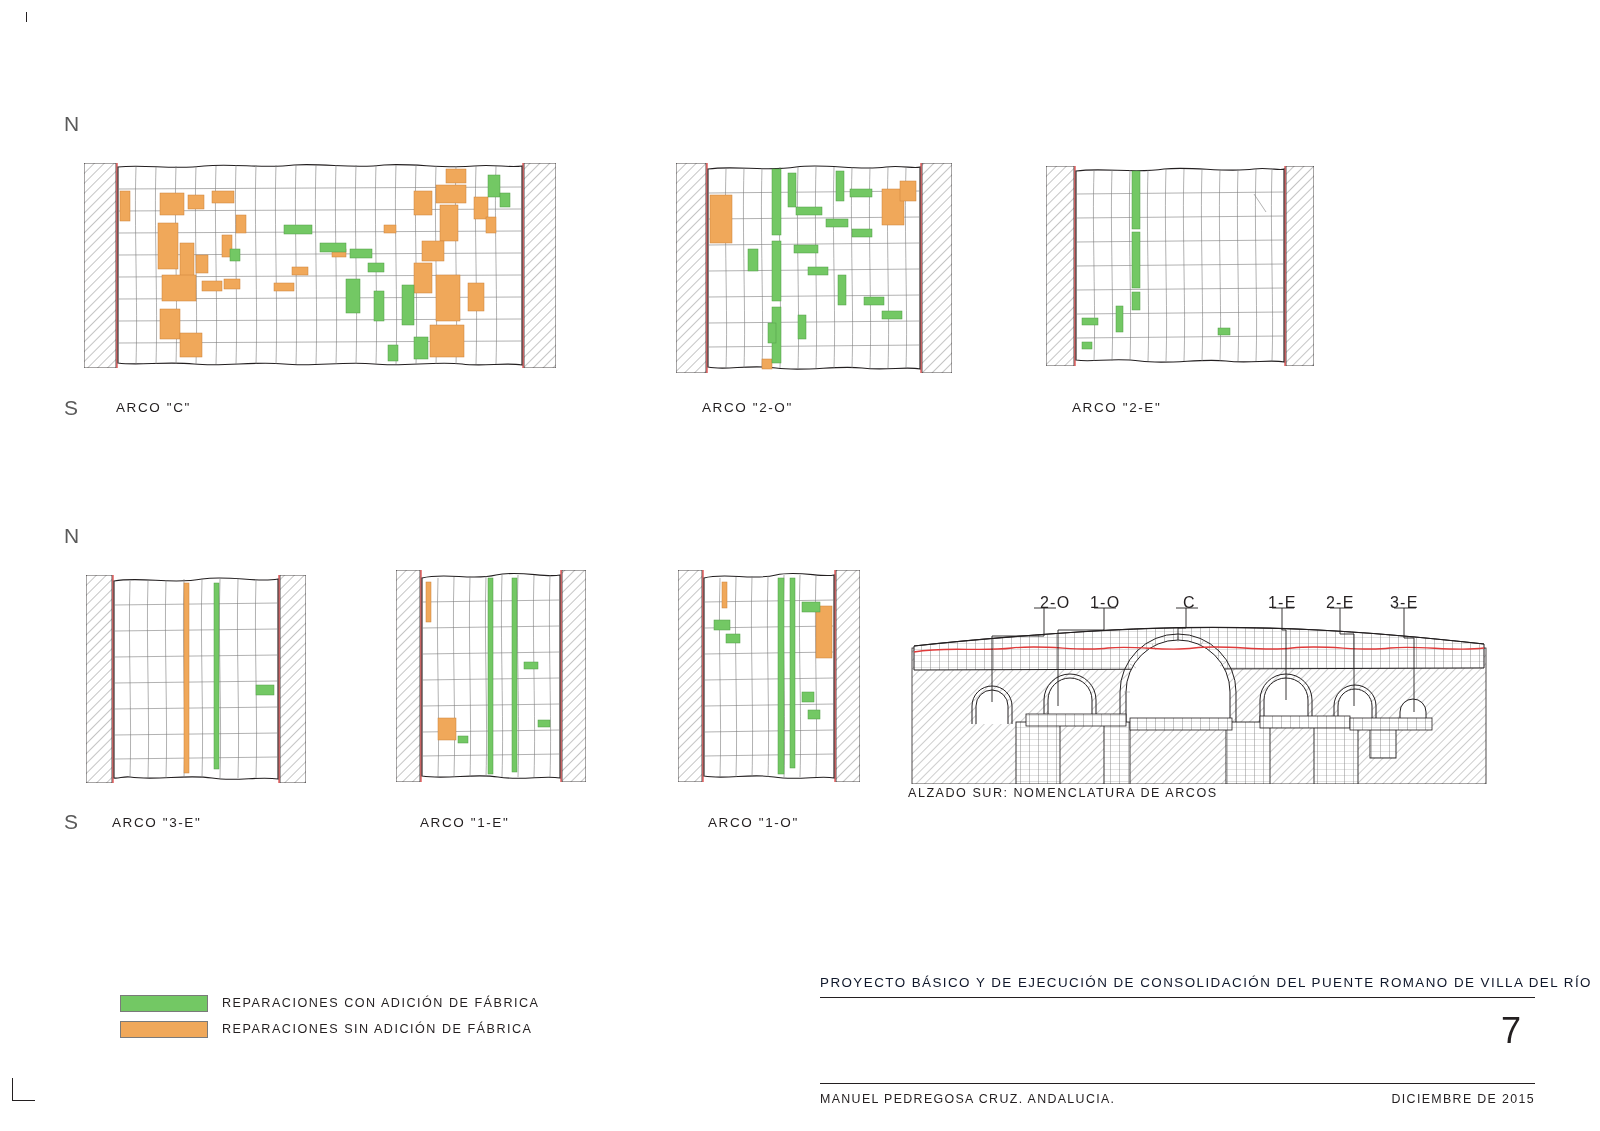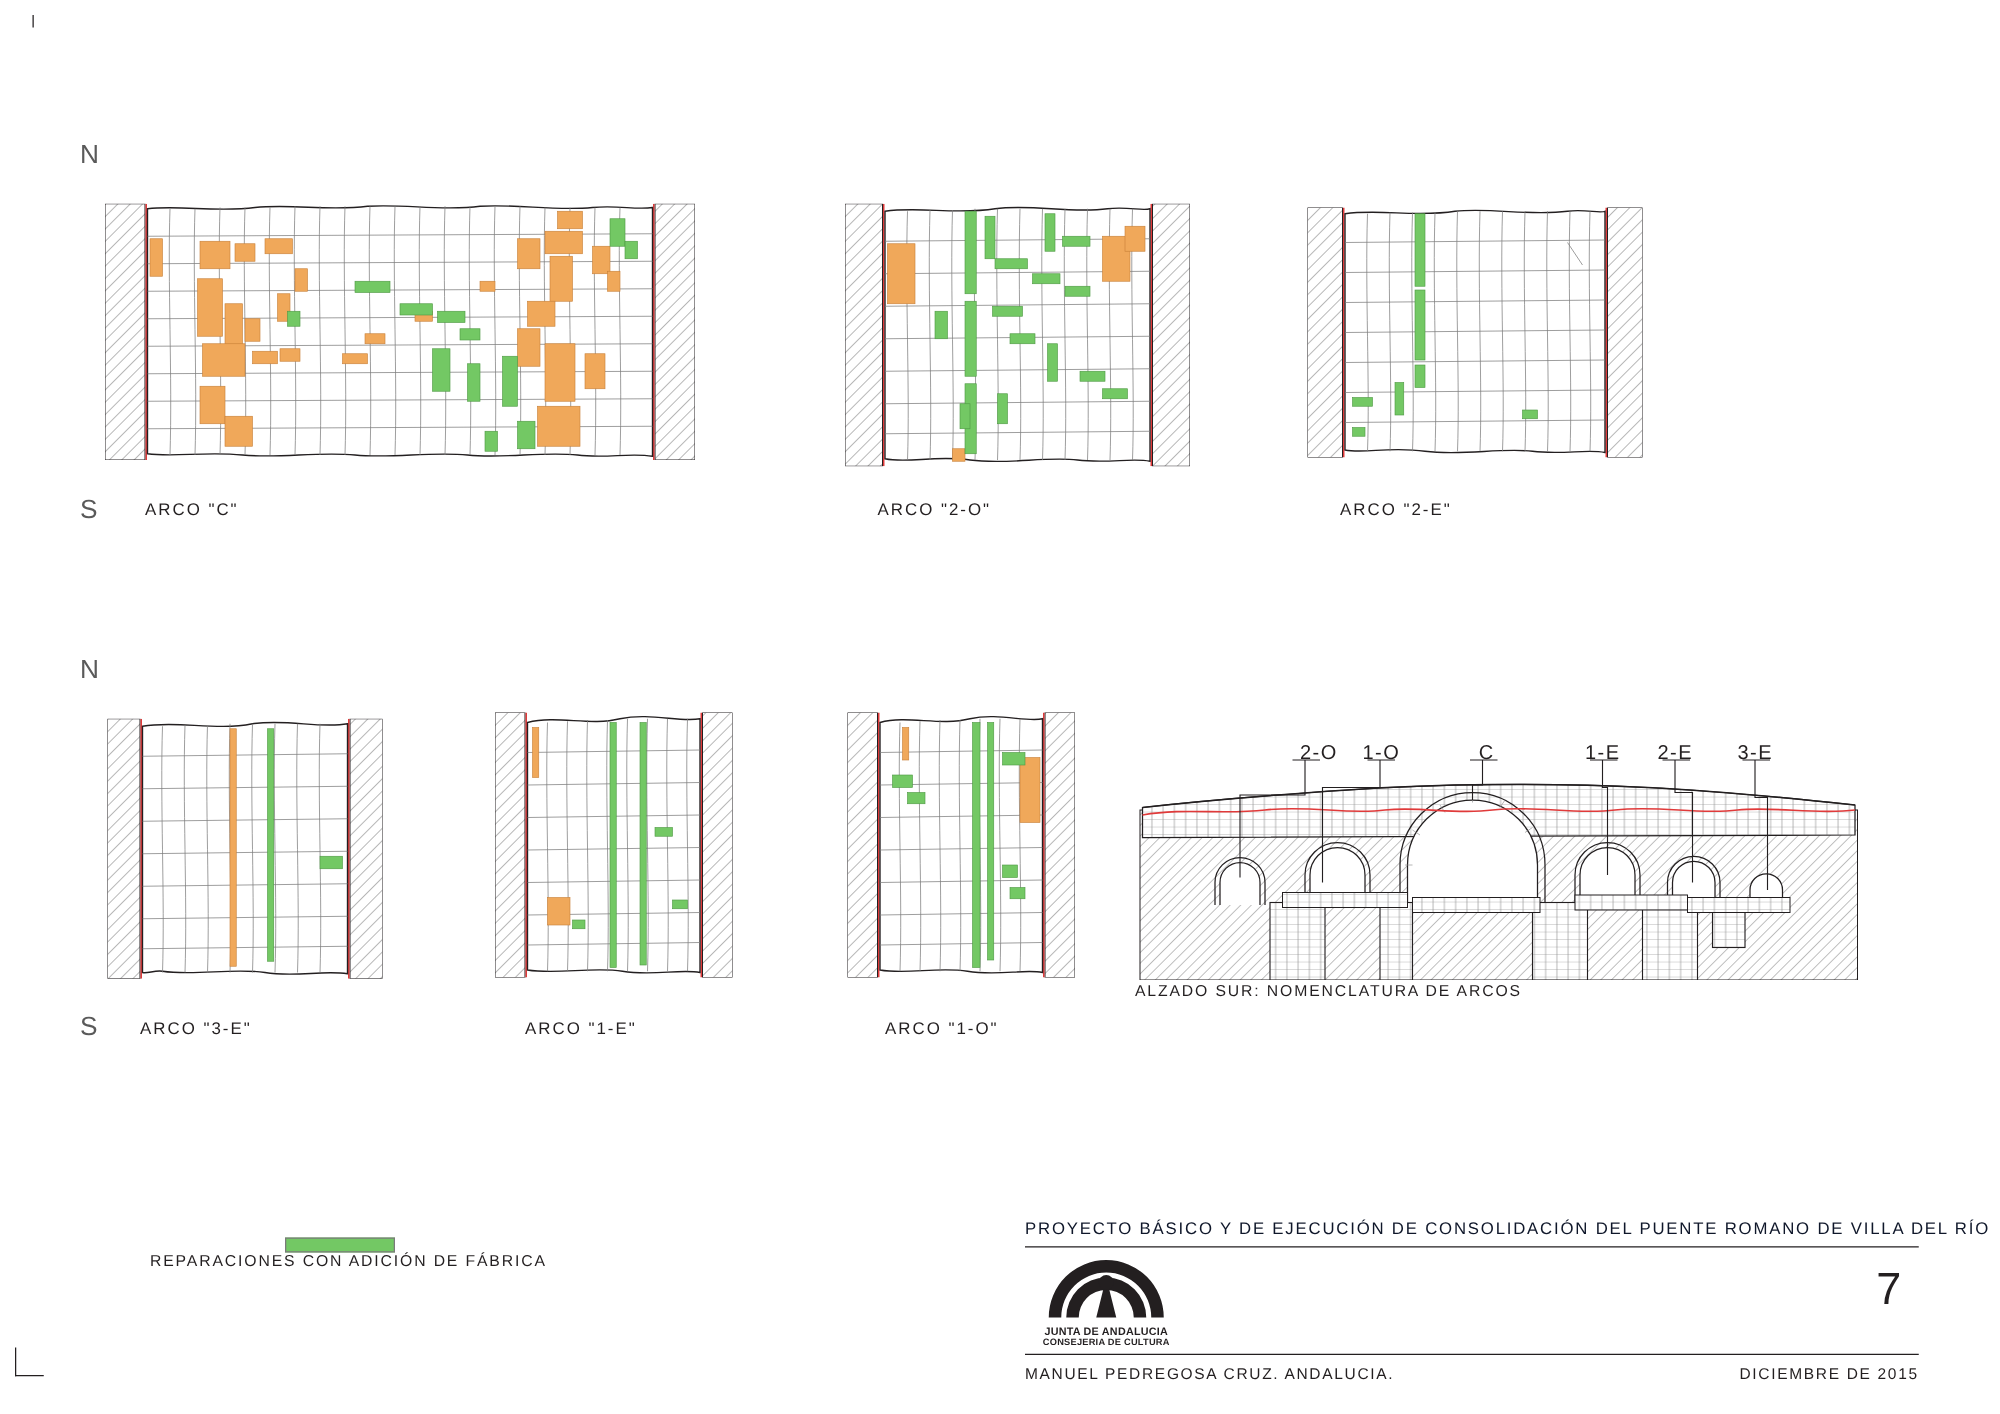--- a/index.html
+++ b/index.html
@@ -19,7 +19,7 @@
 
   
   .legend{position:absolute;left:120px;top:990px;}
-  .legend-row{display:flex;align-items:center;height:26px;flex-direction:column;}
+  .legend-row{display:flex;align-items:center;height:26px;}
   .legend-swatch{width:86px;height:15px;margin-right:14px;border:0.5px solid #7a7a7a;}
   .legend-text{font-size:12.6px;letter-spacing:1.5px;color:#231f20;white-space:nowrap;}
 

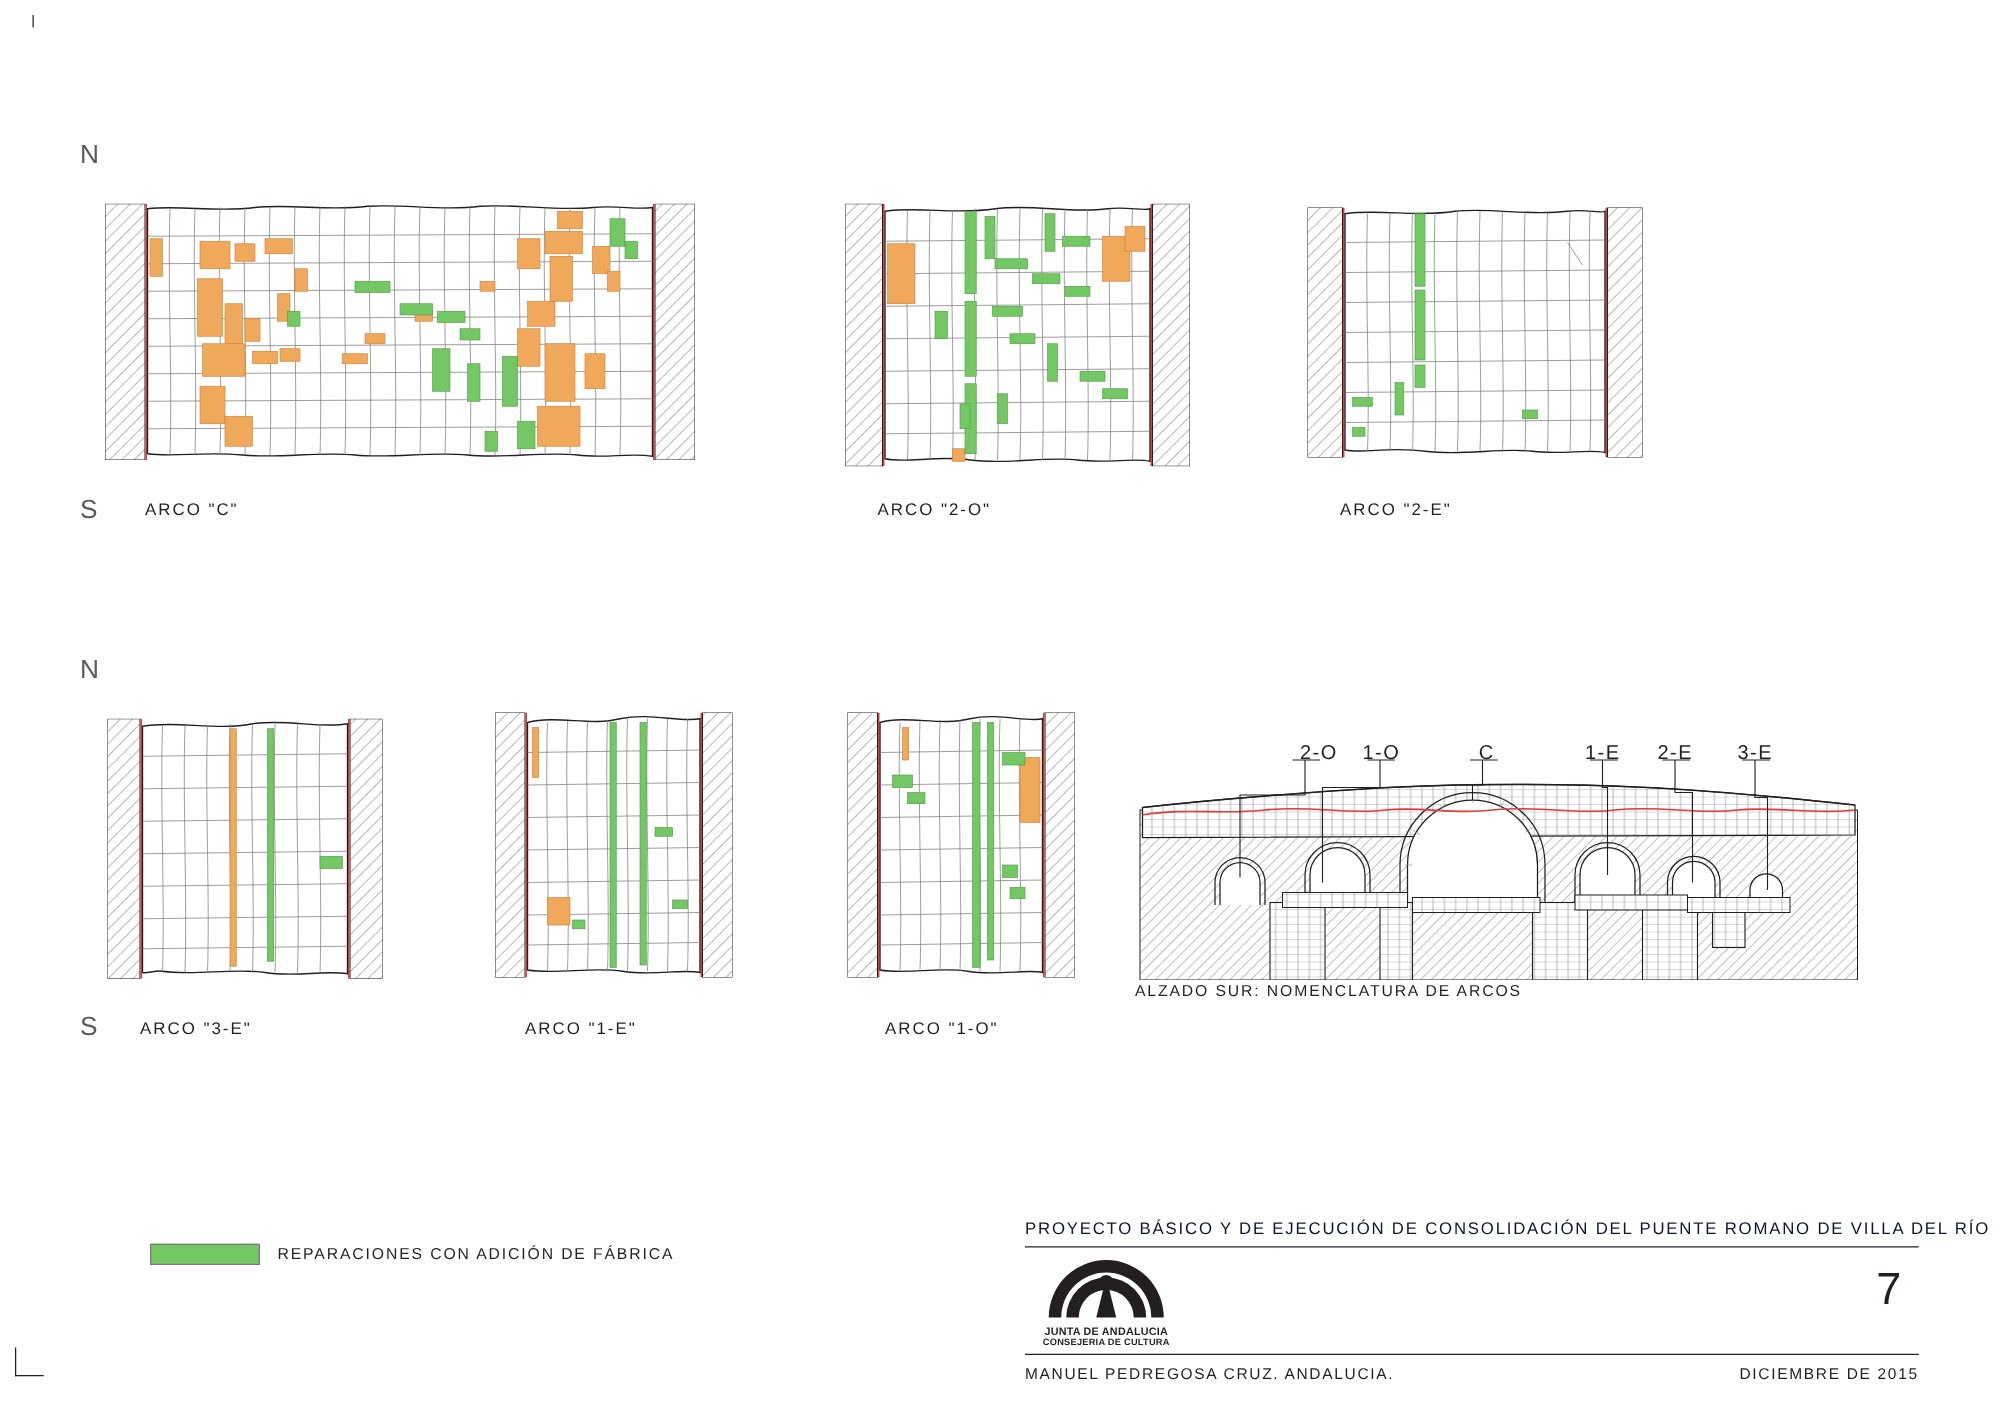--- a/index.html
+++ b/index.html
@@ -447,6 +447,10 @@
       <div class="legend-swatch" style="background:#73c864;"></div>
       <div class="legend-text">REPARACIONES  CON  ADICIÓN  DE  FÁBRICA</div>
     </div>
+    <div class="legend-row">
+      <div class="legend-swatch" style="background:#f0a85a;"></div>
+      <div class="legend-text">REPARACIONES  SIN  ADICIÓN  DE  FÁBRICA</div>
+    </div>
   </div>
 
   <div class="titleblock">

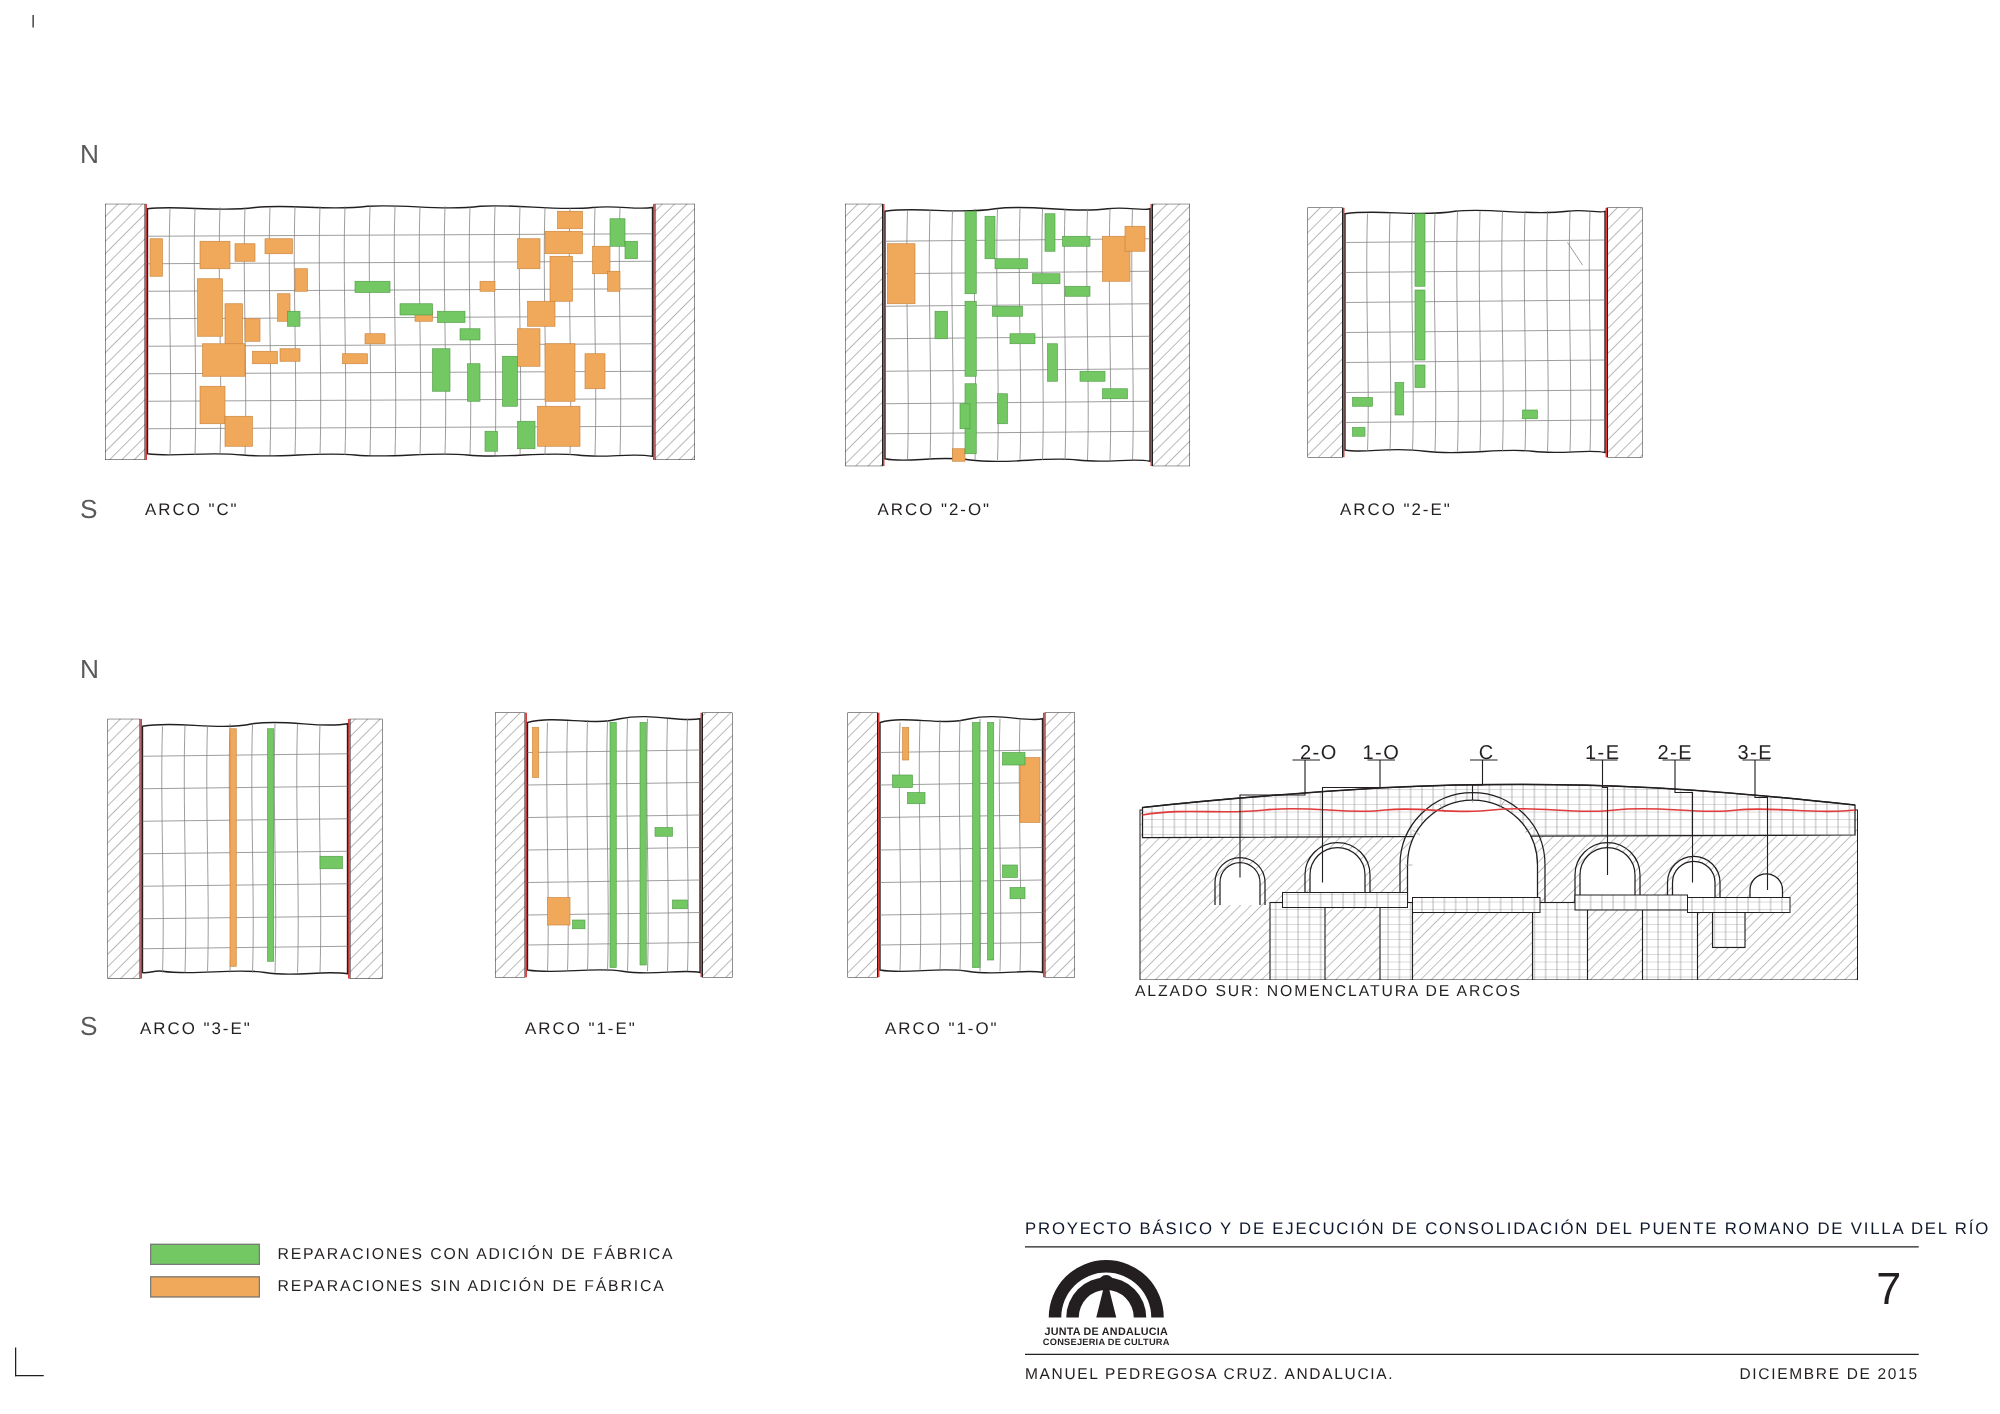--- a/index.html
+++ b/index.html
@@ -458,16 +458,6 @@
     <div class="tb-rule"></div>
 
     <div class="tb-body">
-      <div class="tb-logo">
-        <svg width="104" height="52" viewBox="0 0 104 52">
-          <path d="M6,50 A46,46 0 0 1 98,50 L88,50 A36,36 0 0 0 16,50 Z" fill="#231f20"></path>
-          <path d="M20,50 A32,32 0 0 1 84,50 L74,50 A22,22 0 0 0 30,50 Z" fill="#231f20"></path>
-          <path d="M52,18 L60,50 L44,50 Z" fill="#231f20"></path>
-          <circle cx="52" cy="22" r="6" fill="#231f20"></circle>
-        </svg>
-        <div class="tb-logo-name">JUNTA DE ANDALUCIA</div>
-        <div class="tb-logo-sub">CONSEJERIA DE CULTURA</div>
-      </div>
 
 
       <div class="tb-sheet">7</div>

